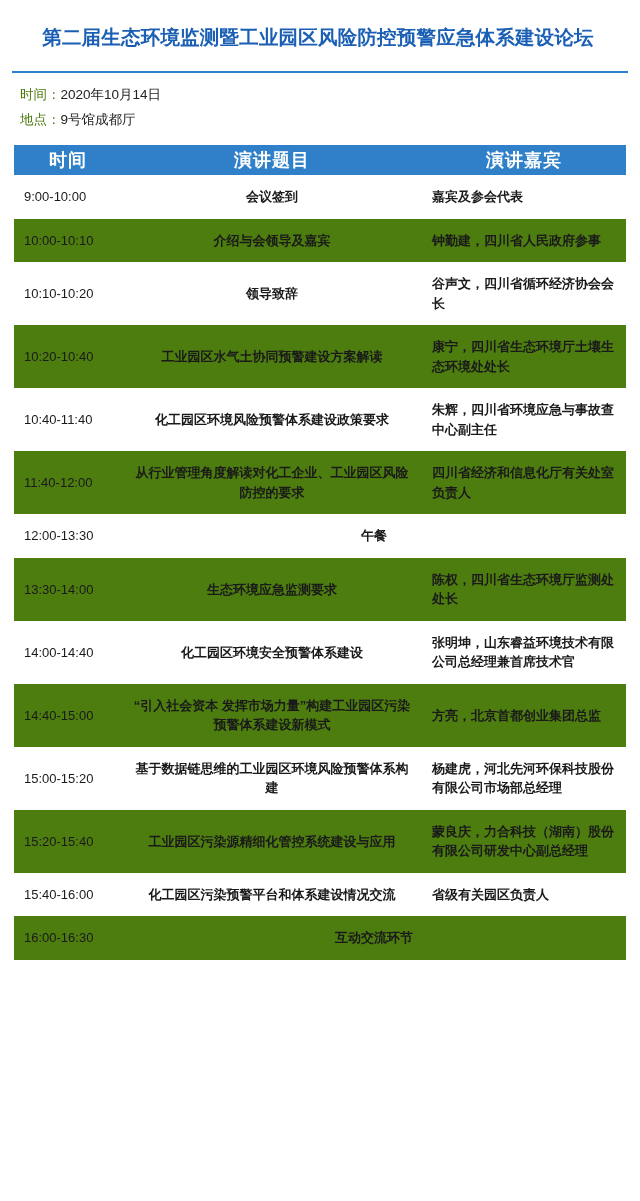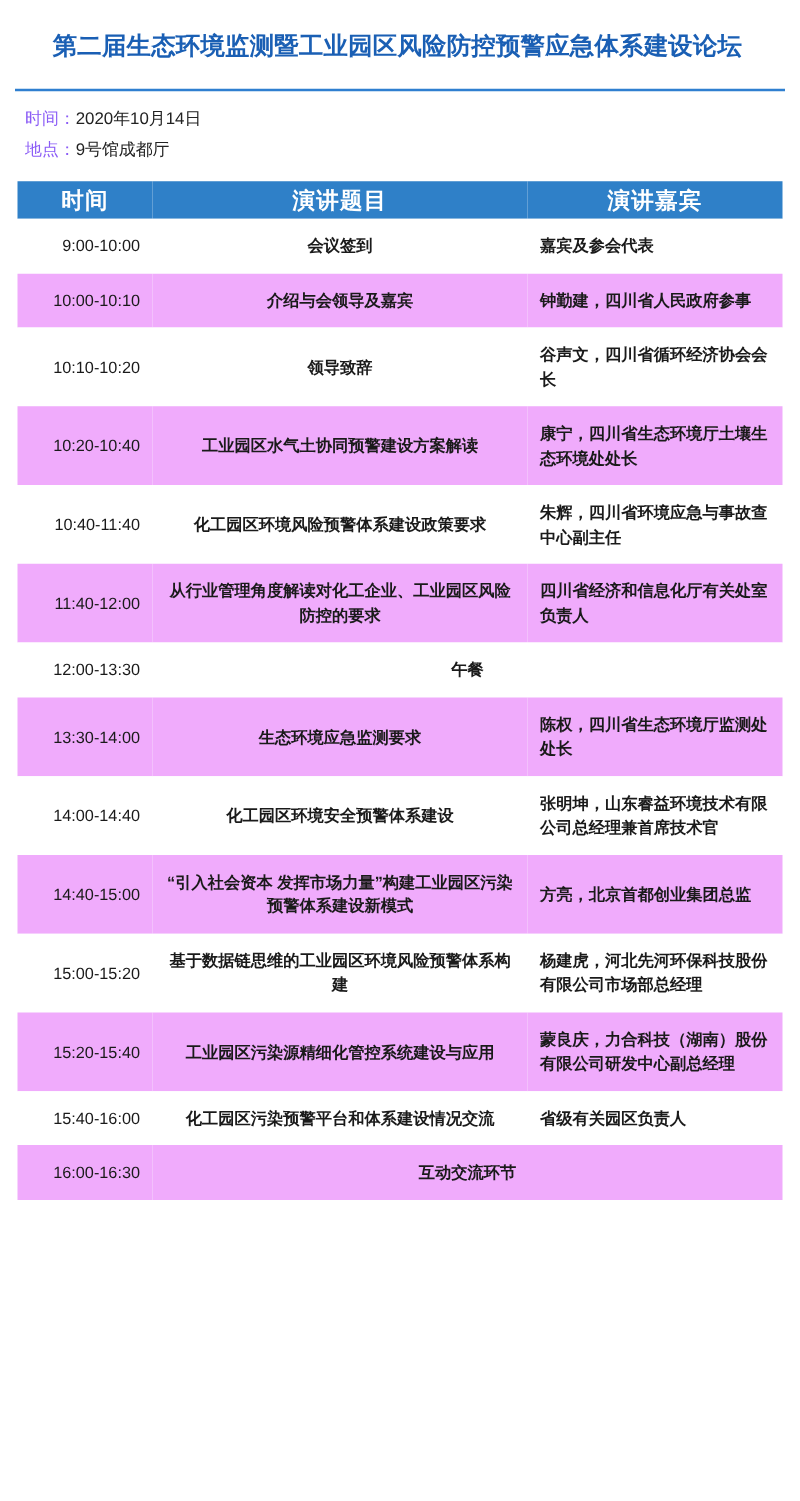--- a/index.html
+++ b/index.html
@@ -42,7 +42,7 @@
     line-height: 1.85;
     white-space: nowrap;
   }
-  .meta-label { color: #8b5cf6; }
+  .meta-label { color: #4d7c0f; }
   .meta-value { color: #222222; }
 
   table.agenda {

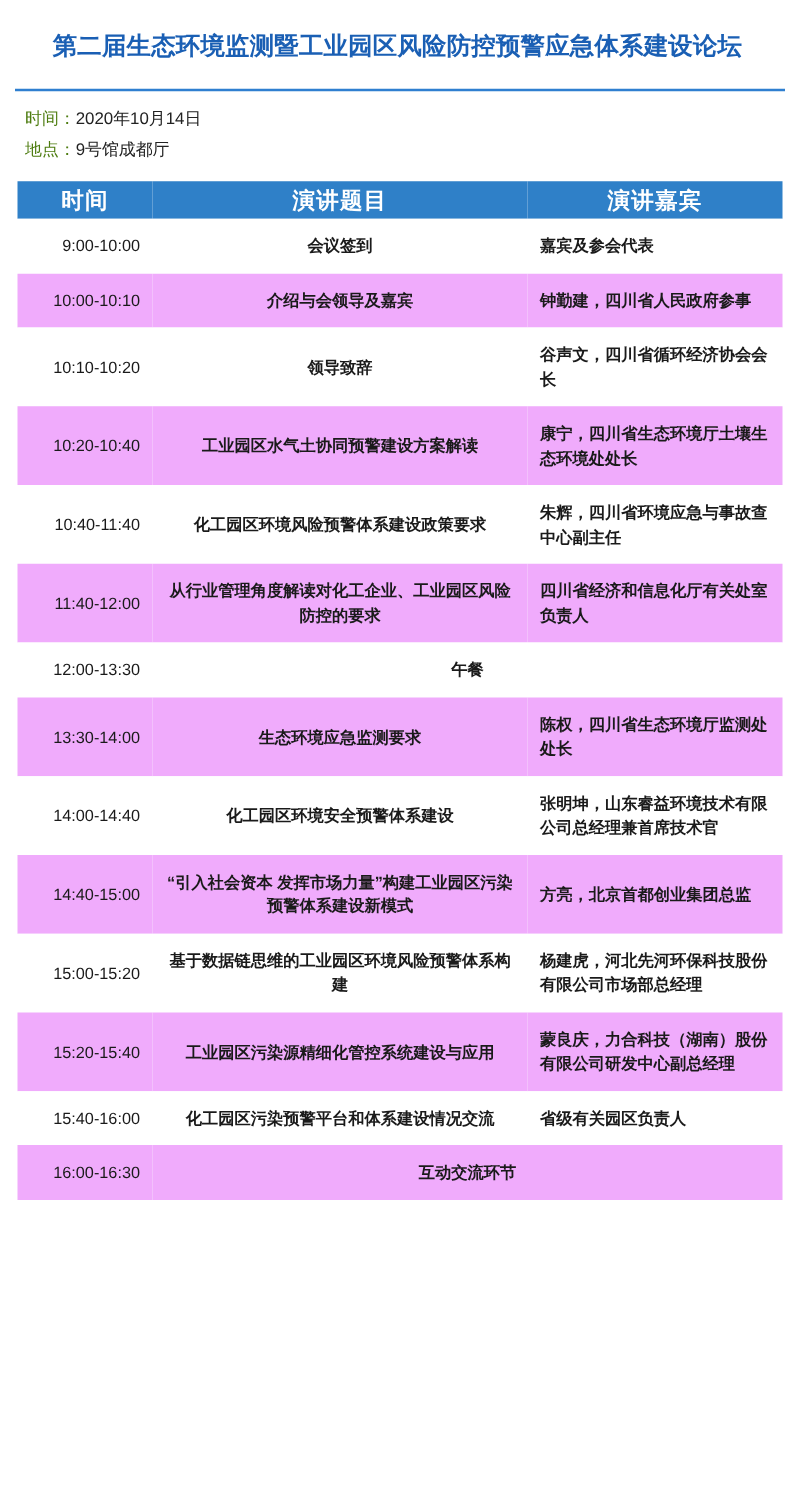--- a/index.html
+++ b/index.html
@@ -77,7 +77,7 @@
   tr.row-plain td { background: #ffffff; }
 
   td.time {
-    text-align: right;
+    text-align: left;
     font-size: 12.5px;
     color: #1a1a1a;
     white-space: nowrap;

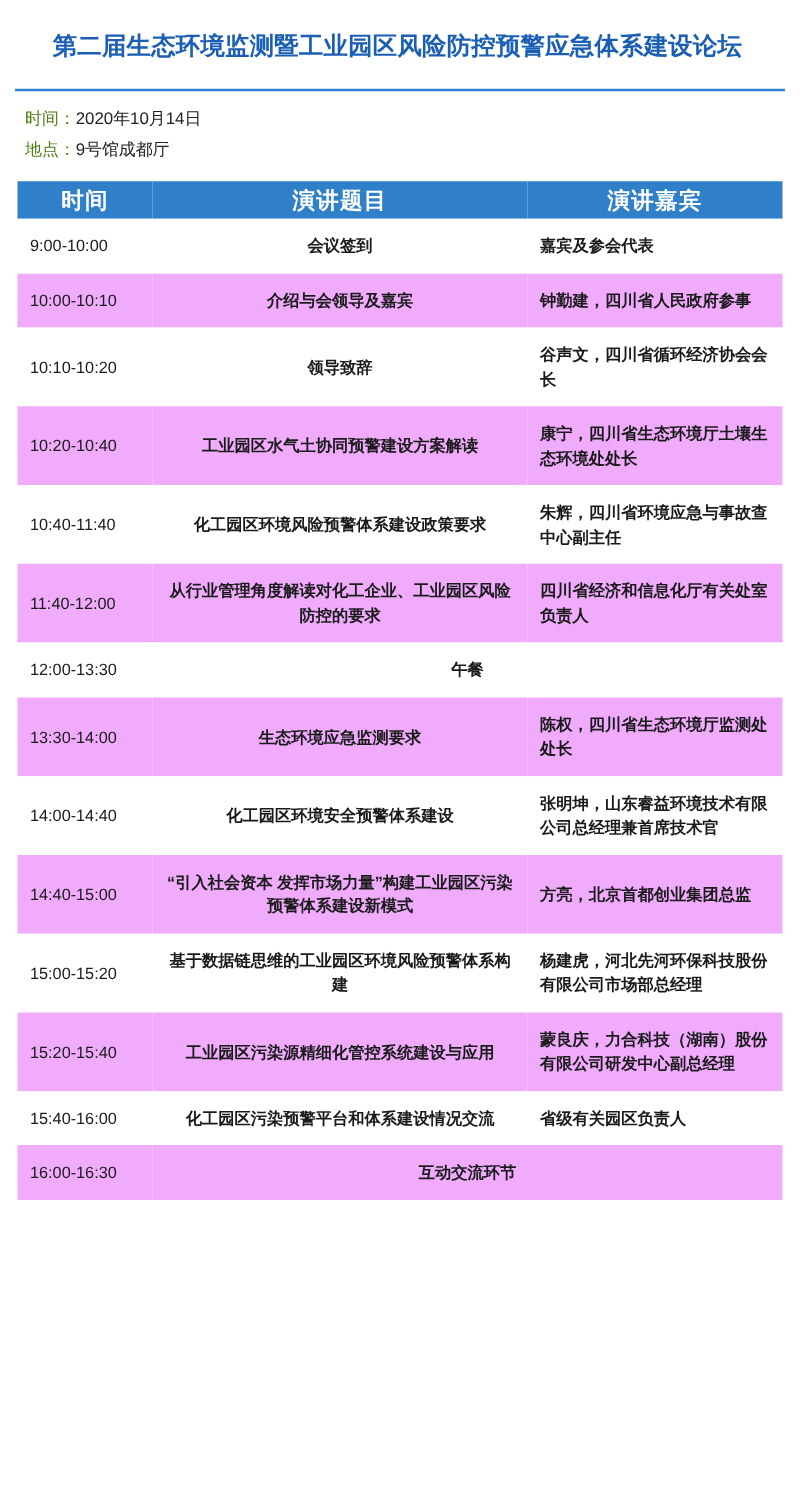--- a/index.html
+++ b/index.html
@@ -73,7 +73,7 @@
     line-height: 1.5;
     border: none;
   }
-  tr.row-alt td { background: #f0abfc; }
+  tr.row-alt td { background: #4d7c0f; }
   tr.row-plain td { background: #ffffff; }
 
   td.time {

